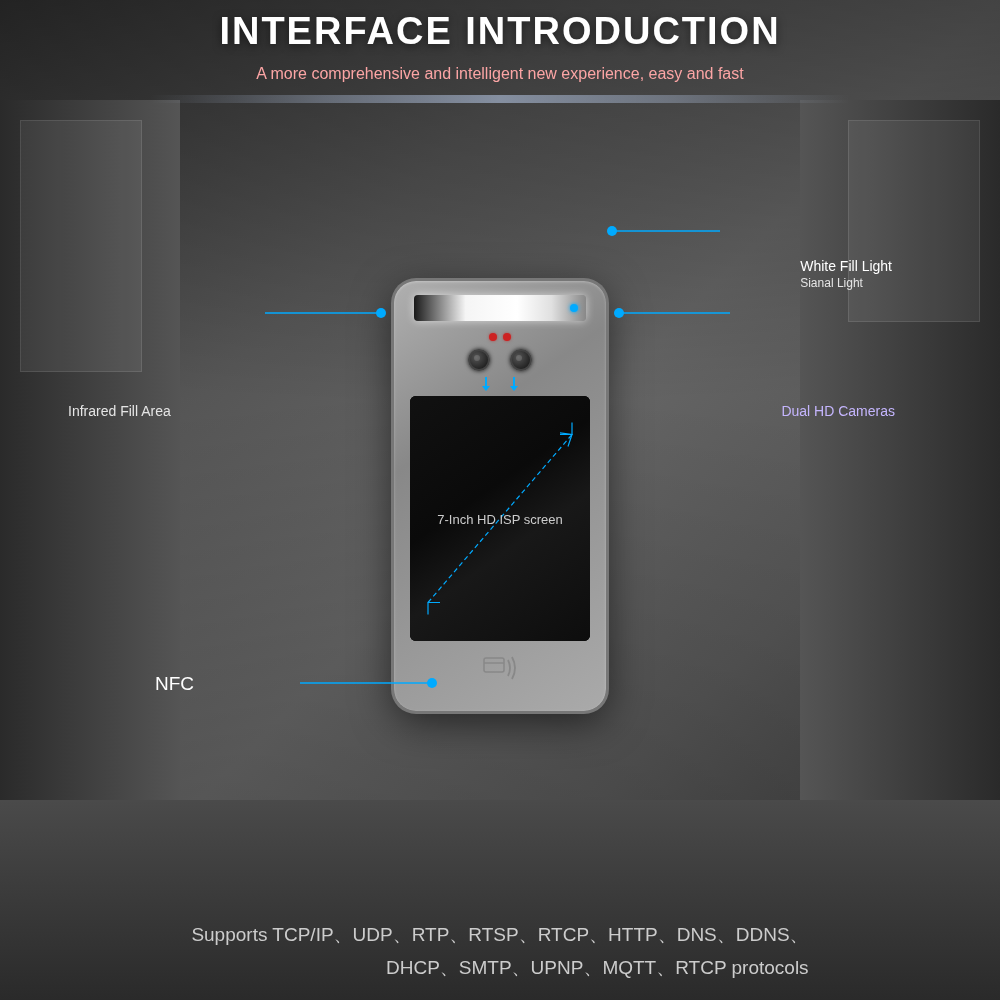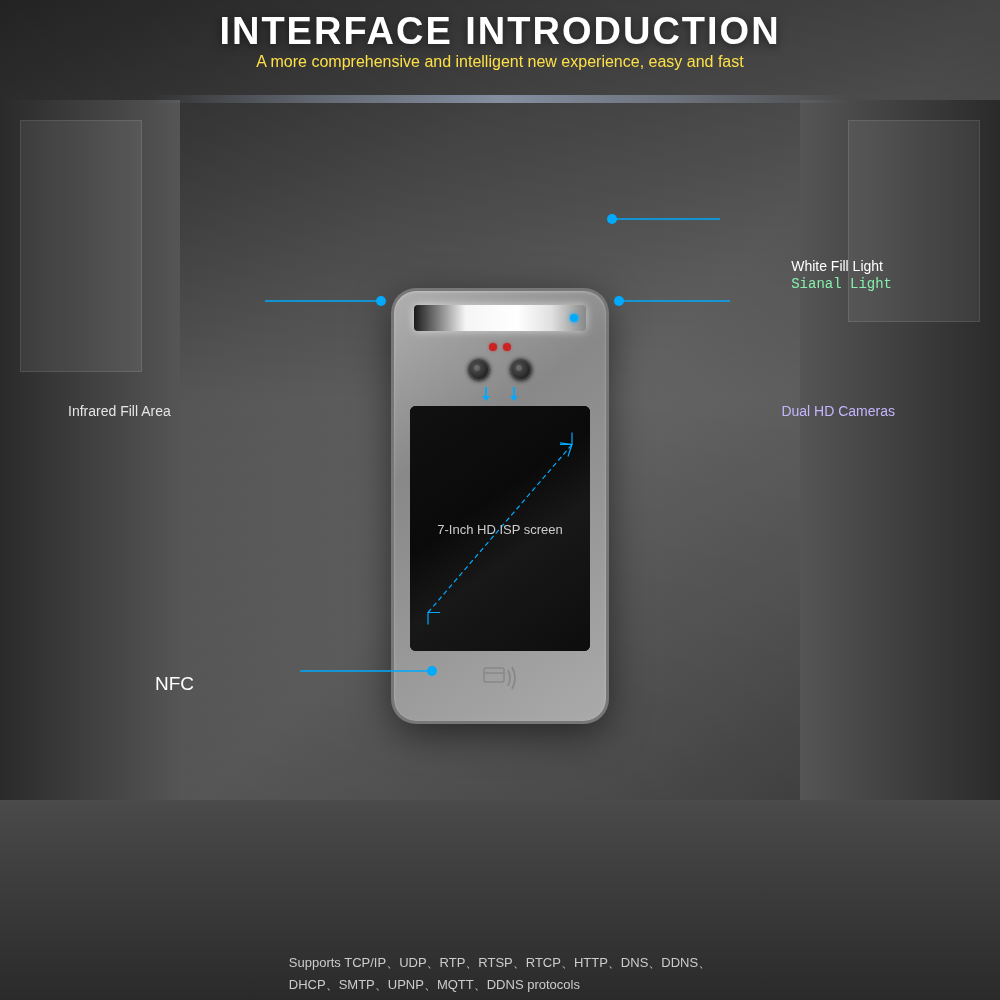--- a/index.html
+++ b/index.html
@@ -102,8 +102,8 @@
 
     .subtitle {
       font-size: 16px;
-      color: #fde047;
-      margin-top: 0;
+      color: #fca5a5;
+      margin-top: 12px;
       font-weight: 400;
     }
 

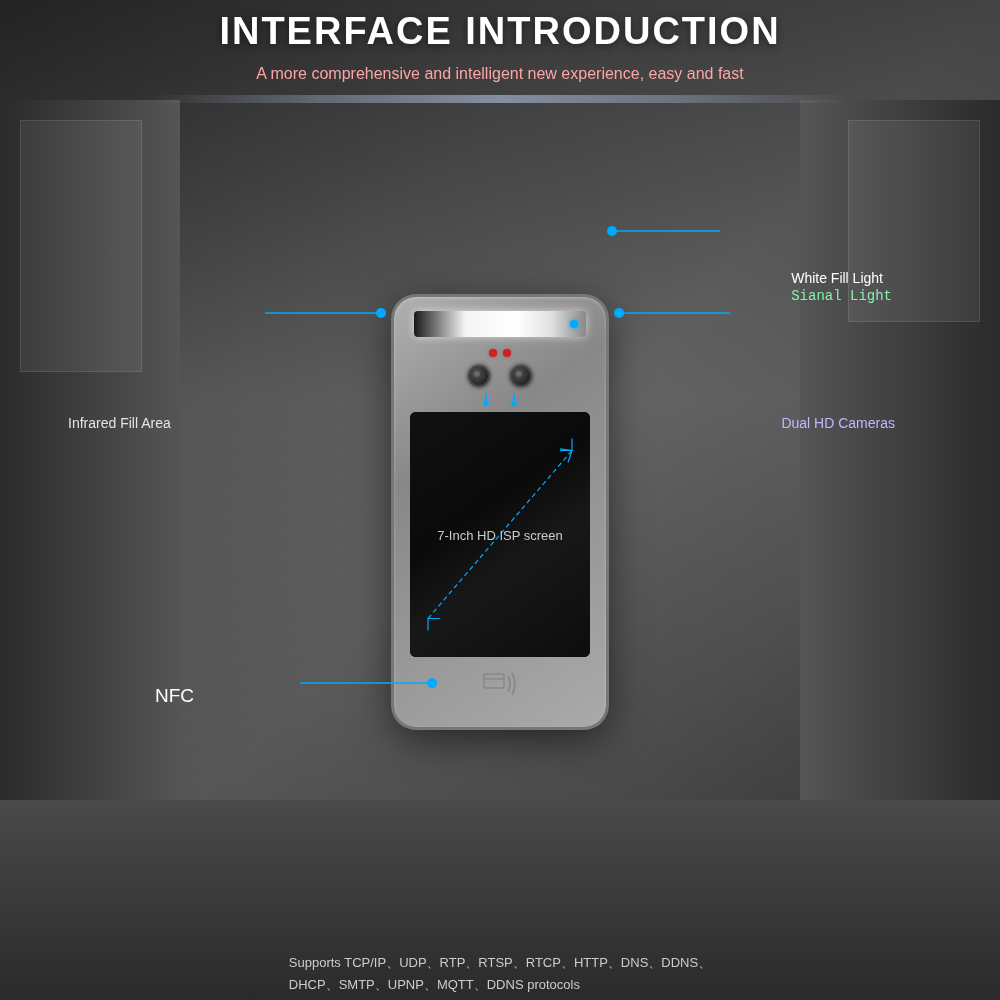--- a/index.html
+++ b/index.html
@@ -299,7 +299,6 @@
     .annotation {
       position: absolute;
       z-index: 10;
-      margin-top: 12px;
     }
 
     .ann-label {

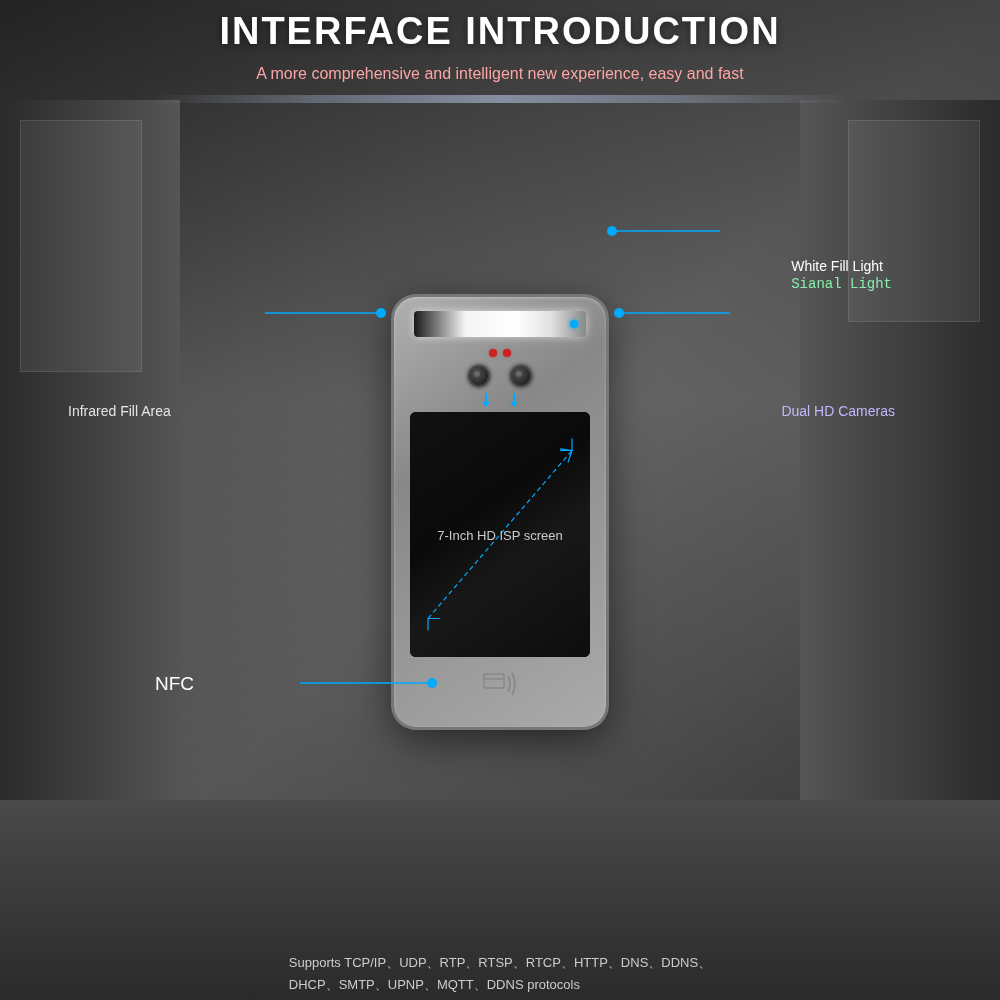--- a/index.html
+++ b/index.html
@@ -416,7 +416,7 @@
 
     <div class="annotation" style="right: 108px; top: 175px;">
       <div class="ann-label" style="color:#fff; font-size:14px; font-weight:500;">White Fill Light</div>
-      <div class="ann-label" style="color:#86efac; font-size:14px; font-weight:500; margin-top:2px;font-family:Liberation Mono, monospace;">Sianal Light</div>
+      <div class="ann-label" style="color:#e5e5e5; font-size:12px; font-weight:500; margin-top:2px;">Sianal Light</div>
     </div>
 
     <div class="annotation" style="left: 68px; top: 320px;">

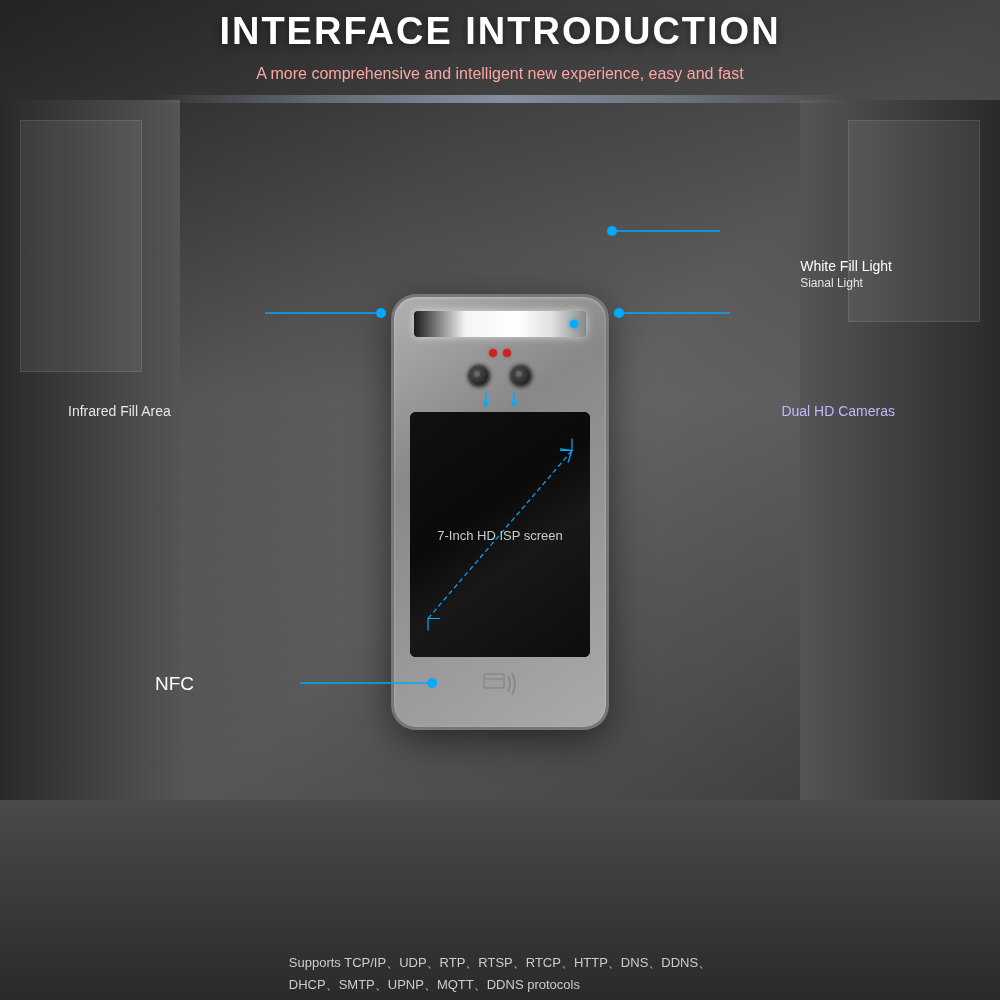--- a/index.html
+++ b/index.html
@@ -310,10 +310,10 @@
 
     
     .protocols {
-      text-align: left;
+      text-align: right;
       color: #cccccc;
-      font-size: 13px;
-      padding: 10px 20px 4px;
+      font-size: 19px;
+      padding: 10px 20px 16px;
       line-height: 1.7;
       z-index: 10;
     }

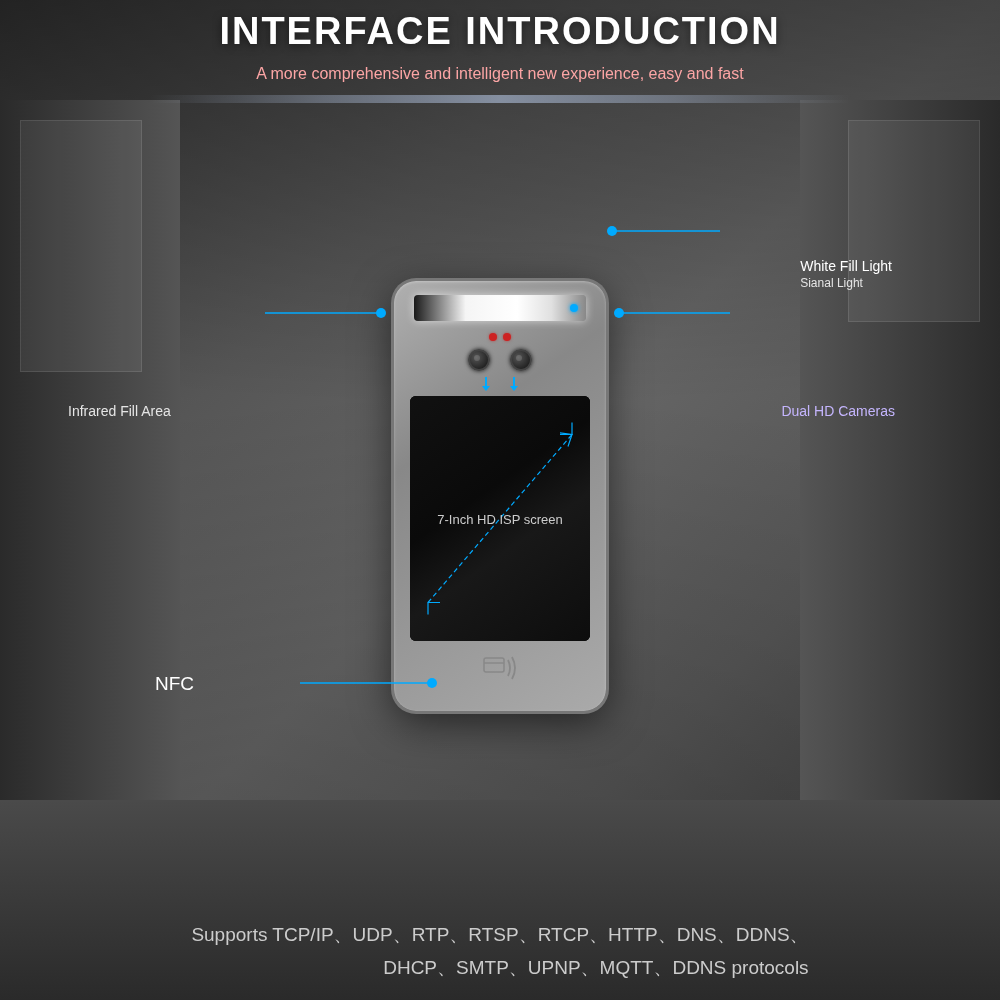--- a/index.html
+++ b/index.html
@@ -435,7 +435,7 @@
 
   <div class="protocols">
     <div>Supports TCP/IP、UDP、RTP、RTSP、RTCP、HTTP、DNS、DDNS、</div>
-    <div>DHCP、SMTP、UPNP、MQTT、DDNS protocols</div>
+    <div>DHCP、SMTP、UPNP、MQTT、RTCP protocols</div>
   </div>
 
 </div>

